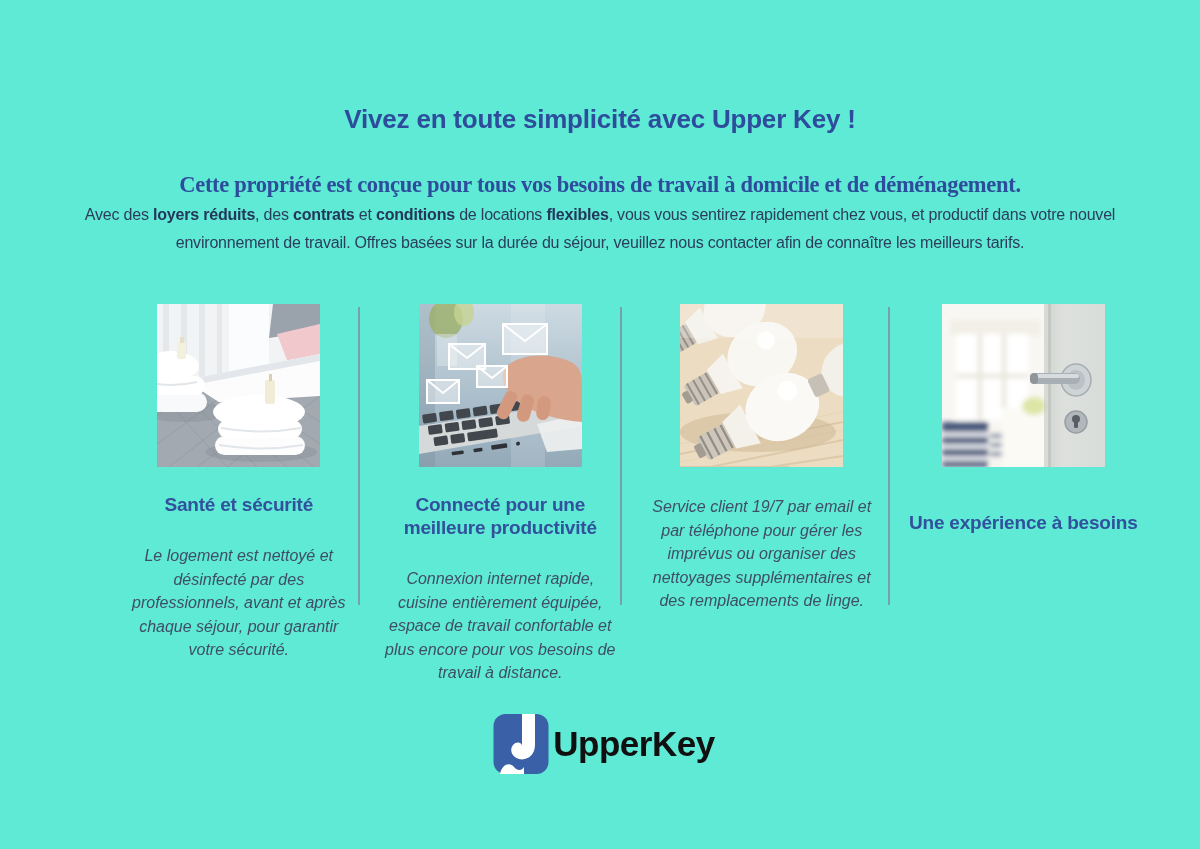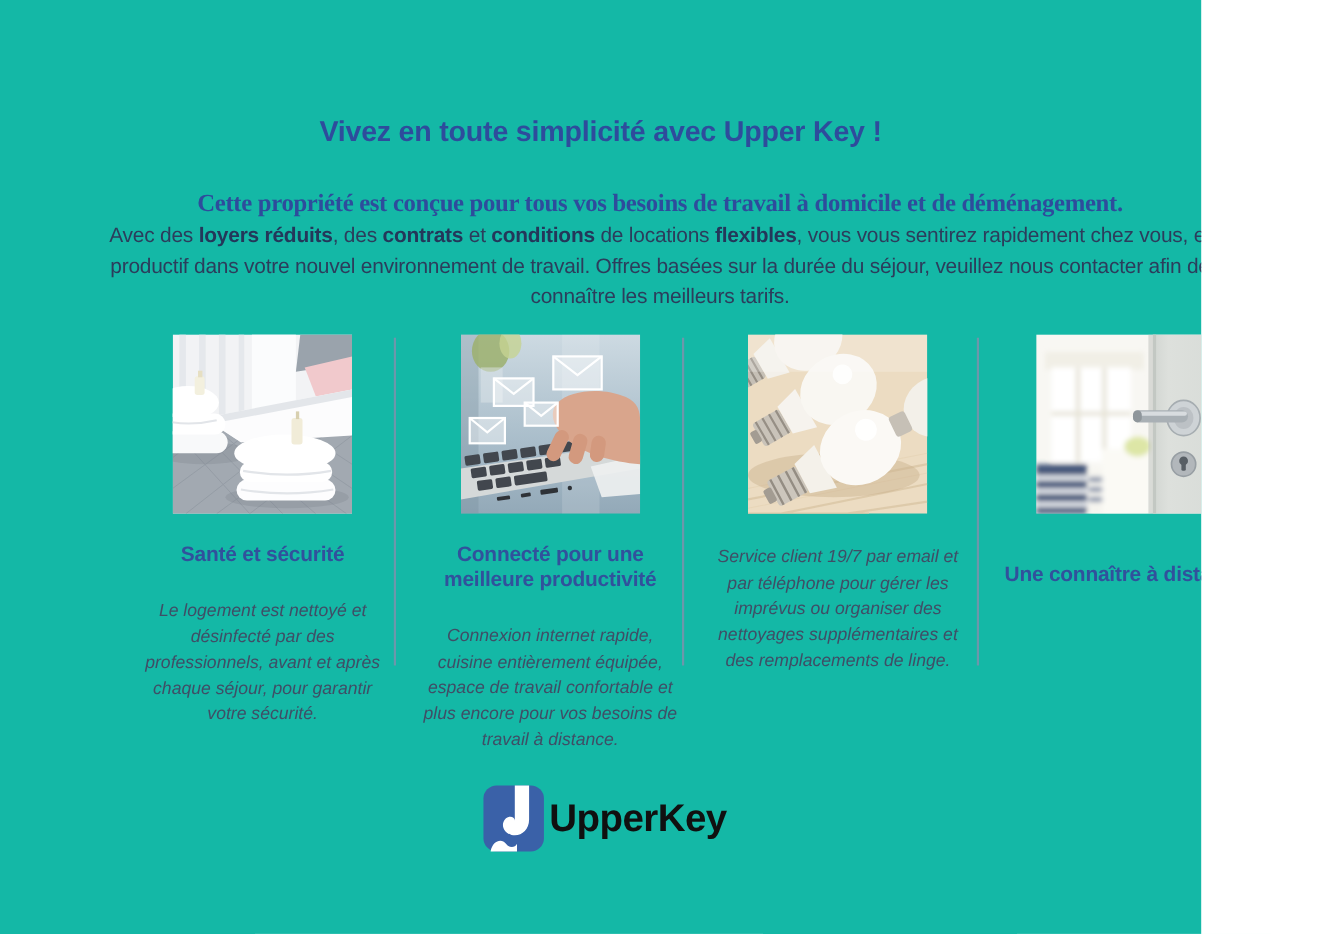--- a/index.html
+++ b/index.html
@@ -4,7 +4,7 @@
 <style>
   html,body{margin:0;padding:0;background:#ffffff;}
   .page{
-    position:relative;width:1092px;height:849px;background:#14b8a6;
+    position:relative;width:1200px;height:849px;background:#5eead4;
     font-family:"Liberation Sans",sans-serif;overflow:hidden;
   }
   .title{

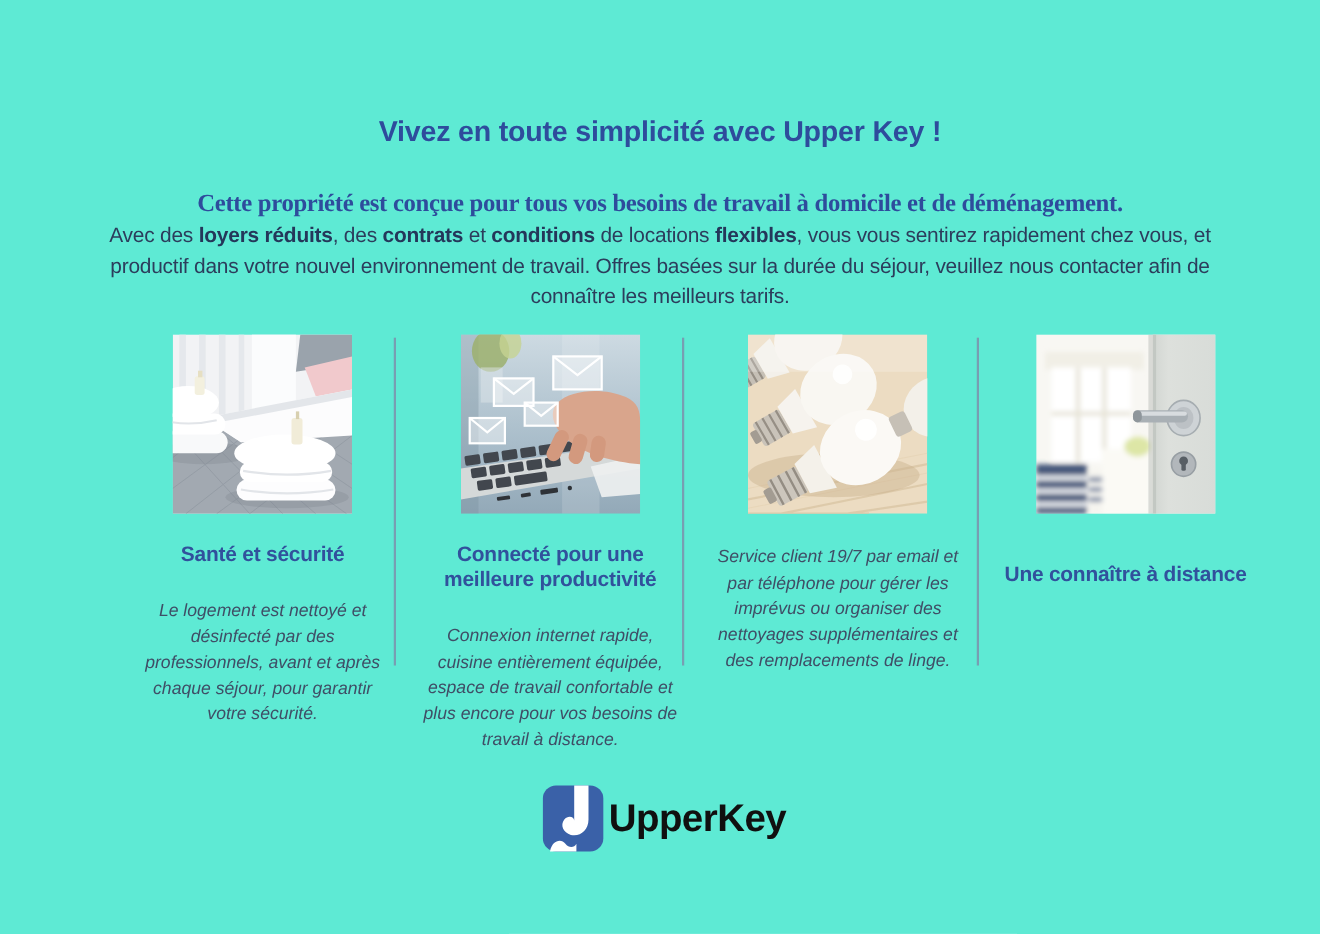--- a/index.html
+++ b/index.html
@@ -21,7 +21,7 @@
     line-height:29px;letter-spacing:-0.3px;font-family:Liberation Serif, serif;
   }
   .intro-body{
-    margin:0;font-size:19px;line-height:27.5px;color:#2c3d5c;
+    margin:0;font-size:16px;line-height:27.5px;color:#2c3d5c;
     letter-spacing:-0.2px;
   }
   .intro-body .seg-bold{font-weight:bold;color:#24375a;}

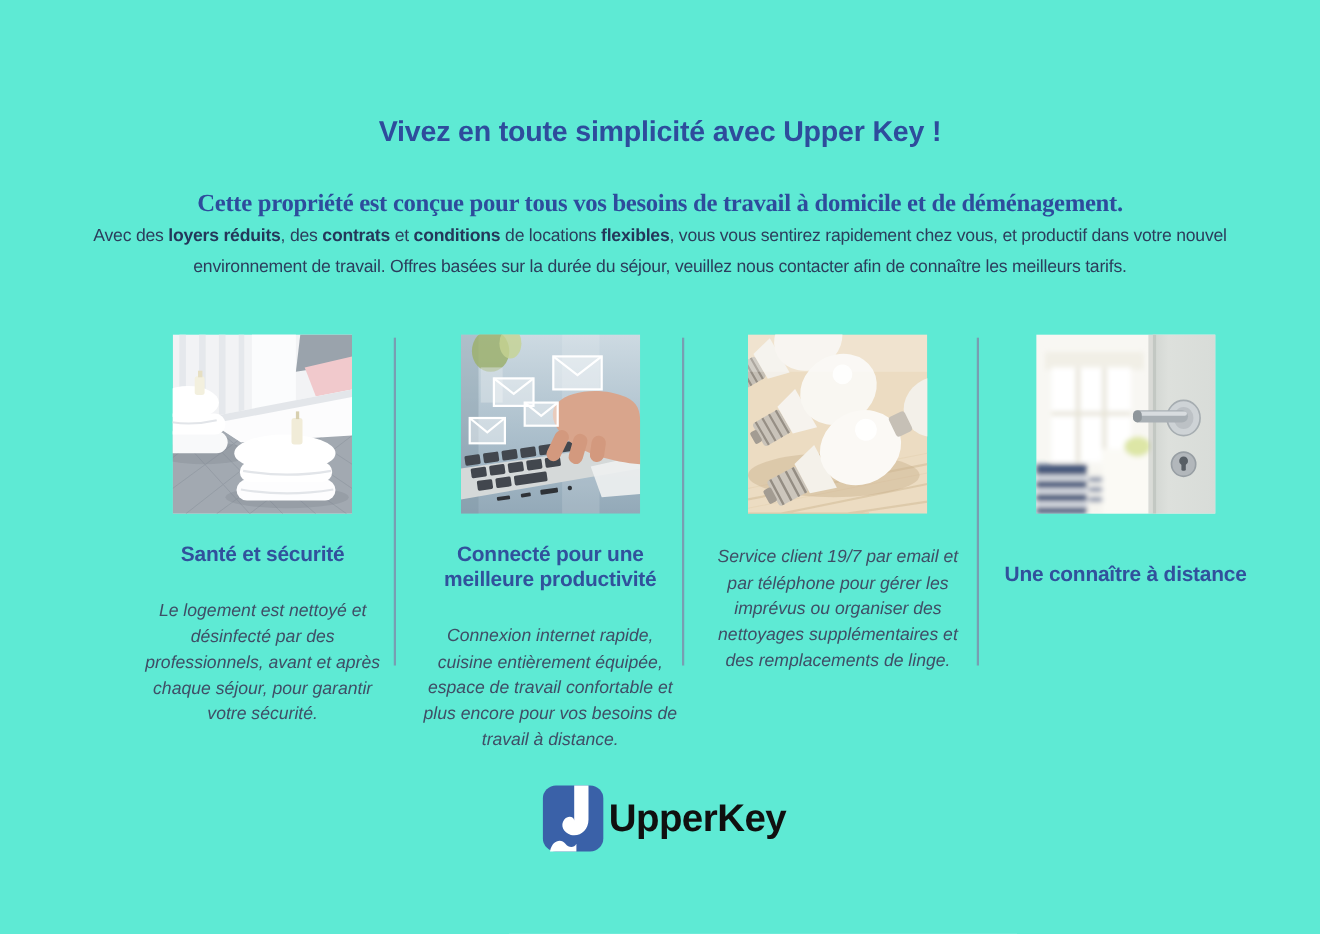--- a/index.html
+++ b/index.html
@@ -268,7 +268,7 @@
         <circle cx="134" cy="115" r="4" fill="#575e64"></circle>
         <rect x="132" y="115" width="4" height="9" rx="1.5" fill="#575e64"></rect>
       </svg>
-      <h3>Une connaître à distance</h3>
+      <h3>Une expérience à besoins</h3>
     </div>
 
   </div>

